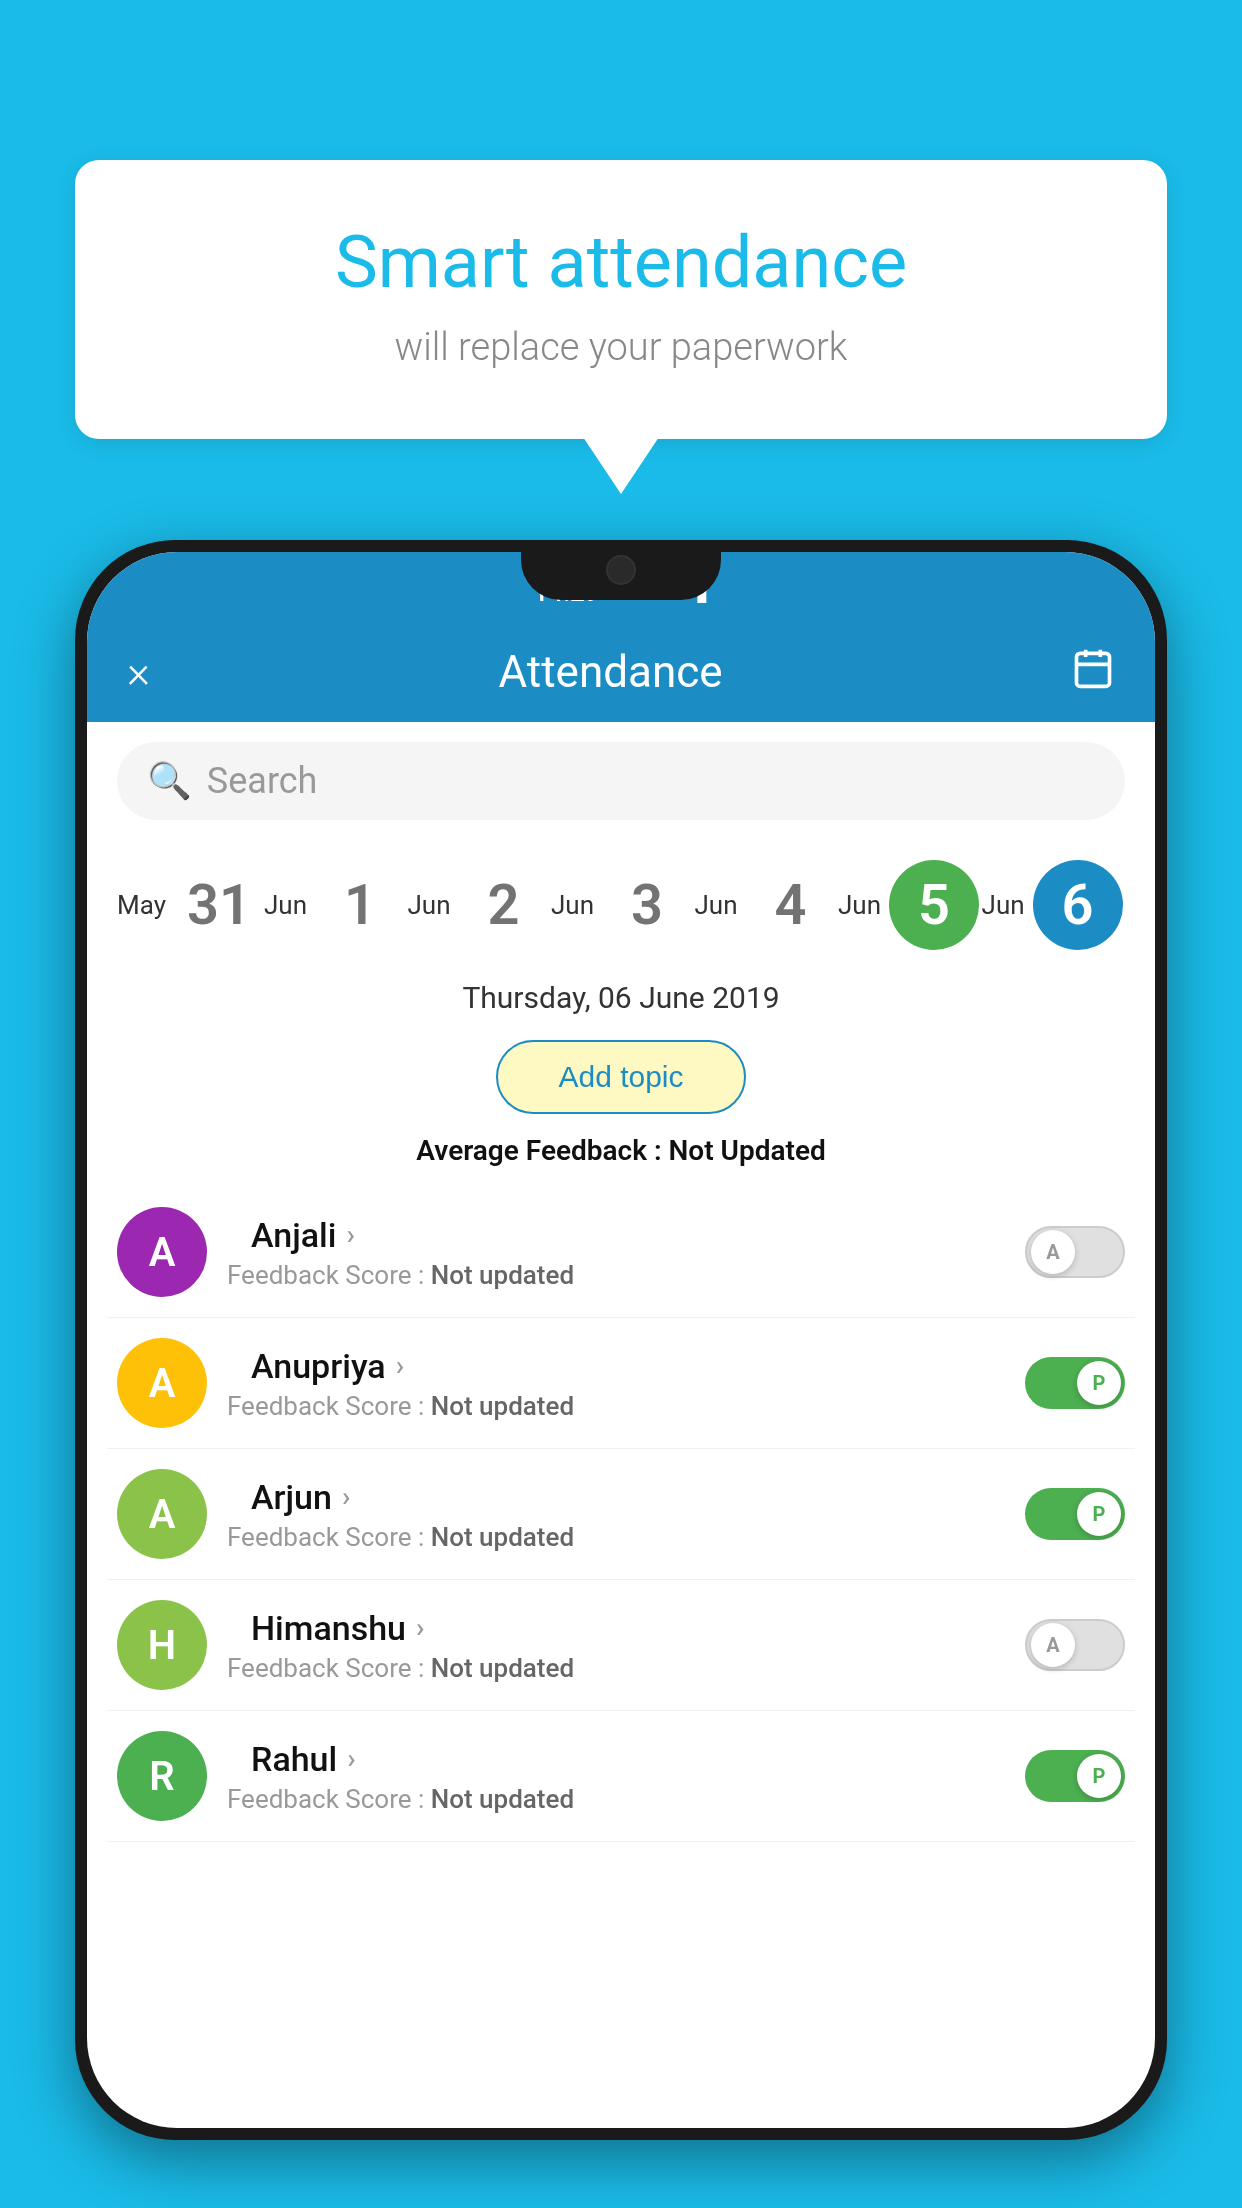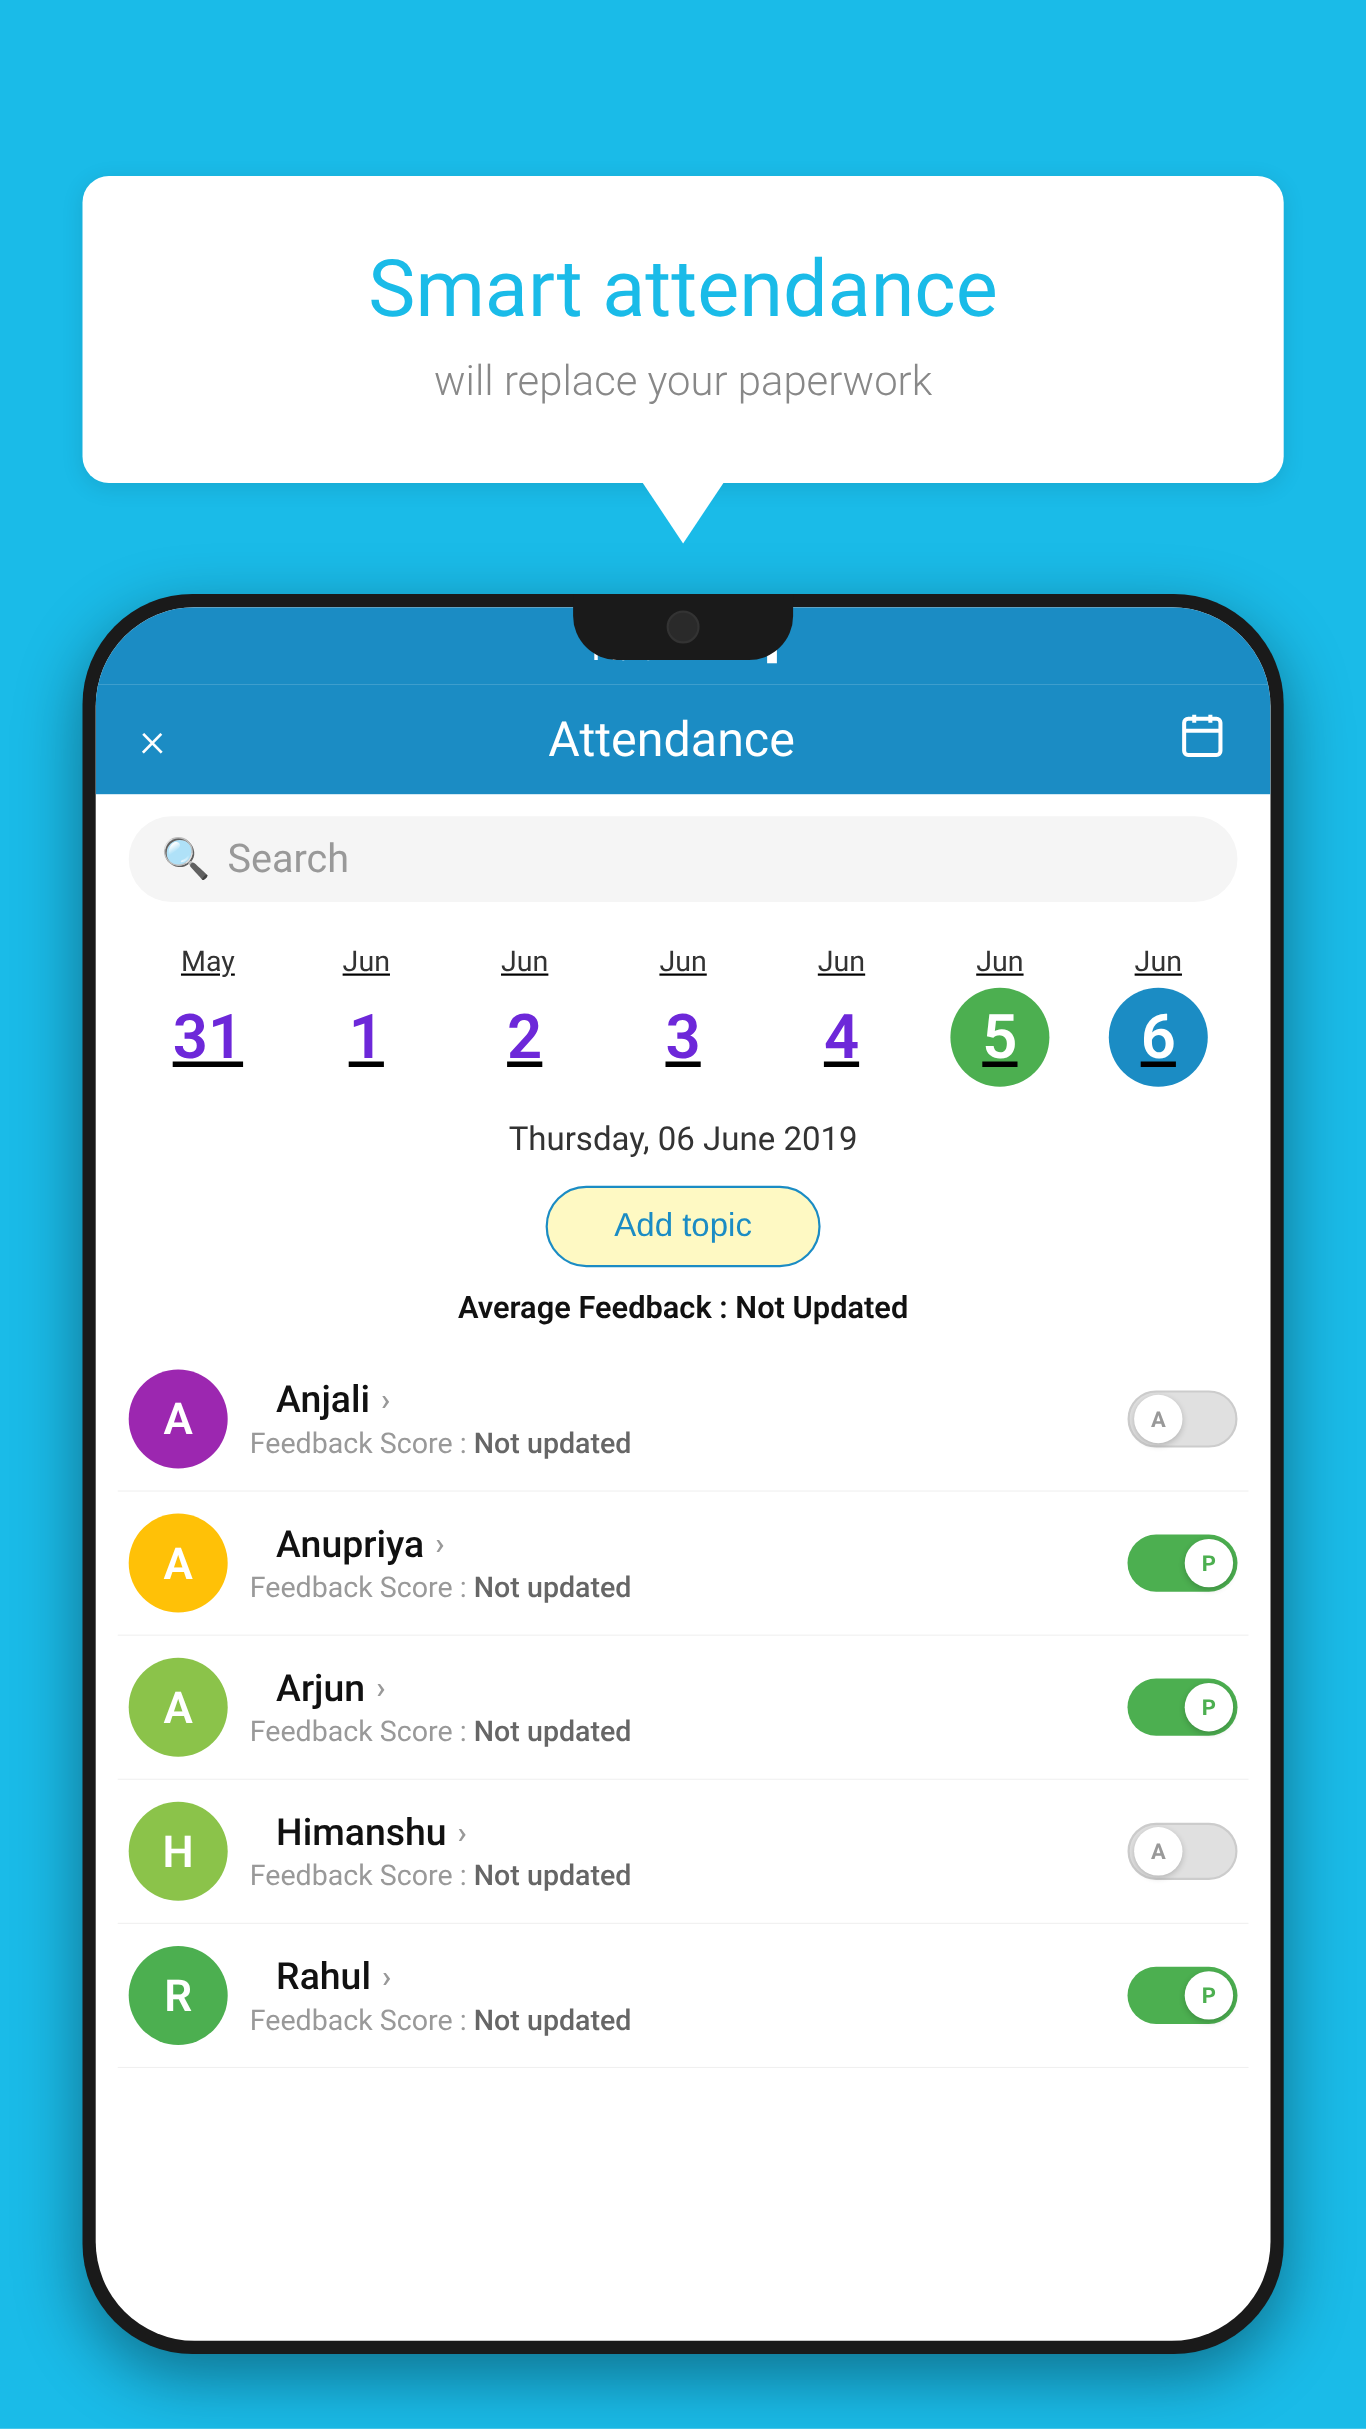--- a/index.html
+++ b/index.html
@@ -201,10 +201,9 @@
     .date-item {
       flex: 1;
       display: flex;
-      flex-direction: column;
+      flex-direction: row;
       align-items: center;
       gap: 8px;
-      text-decoration: underline;
     }
 
     .date-month {

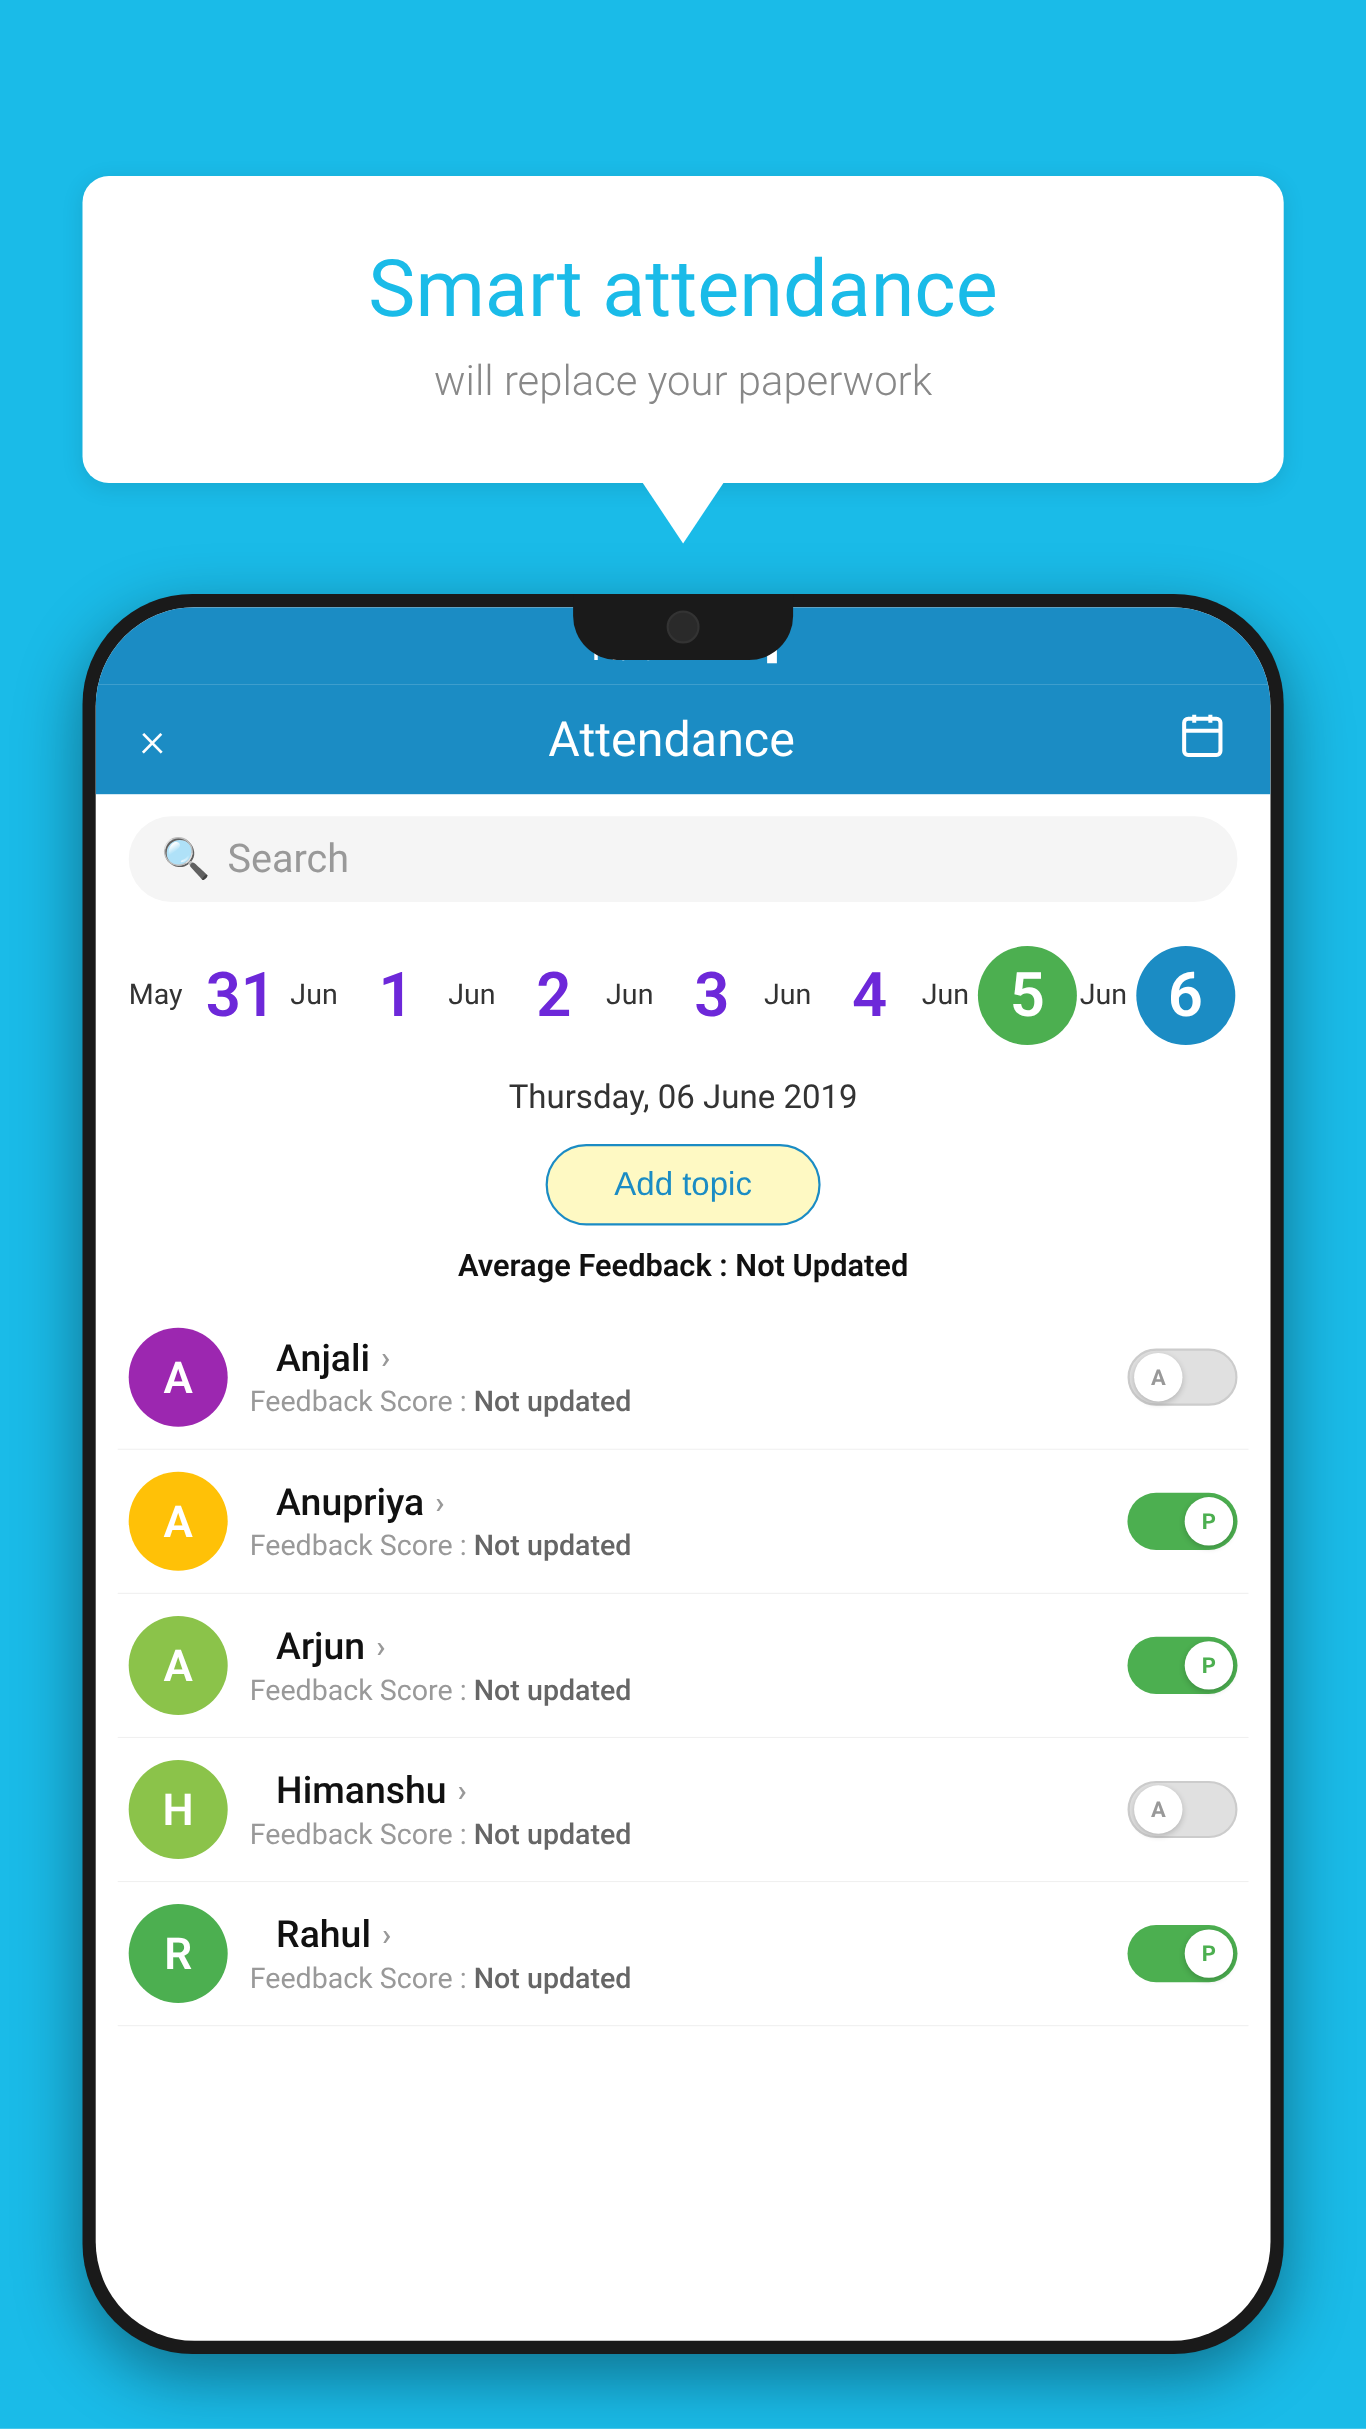--- a/index.html
+++ b/index.html
@@ -215,7 +215,7 @@
     .date-day {
       font-size: 56px;
       font-weight: 600;
-      color: #6d28d9;
+      color: #737373;
       width: 90px;
       height: 90px;
       display: flex;

